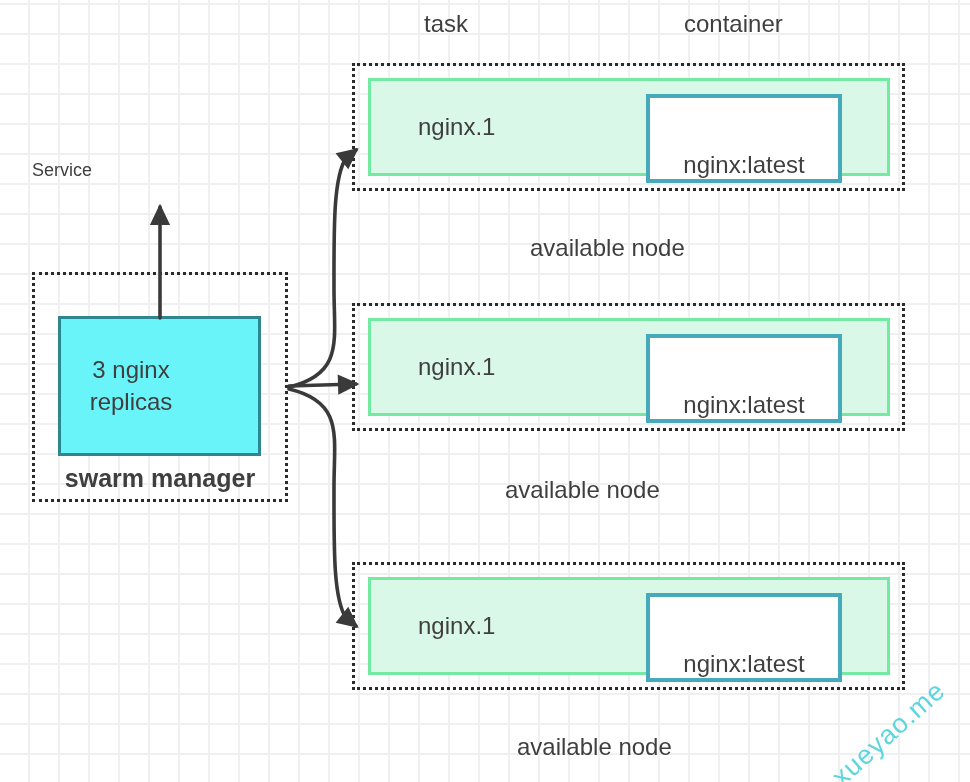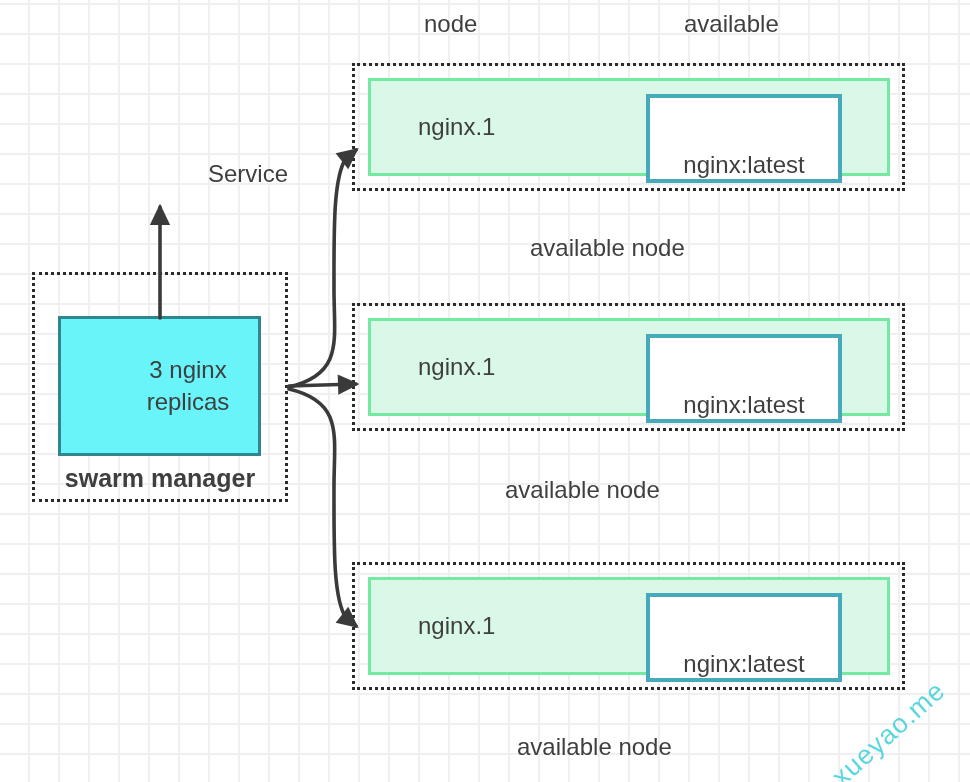--- a/index.html
+++ b/index.html
@@ -96,7 +96,7 @@
 
 <div class="canvas">
 
-  <span class="top-label task">node</span>
+  <span class="top-label task">task</span>
   <span class="top-label container">available</span>
 
   <div class="service-label">Service</div>

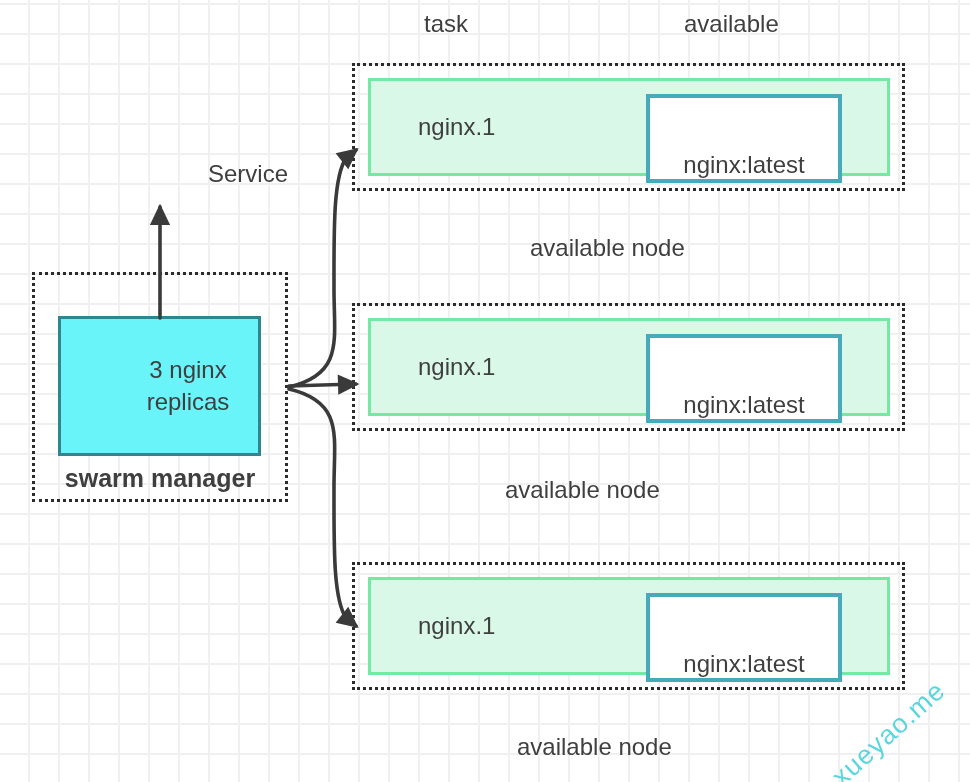--- a/index.html
+++ b/index.html
@@ -97,7 +97,7 @@
 <div class="canvas">
 
   <span class="top-label task">task</span>
-  <span class="top-label container">available</span>
+  <span class="top-label container">container</span>
 
   <div class="service-label">Service</div>
 

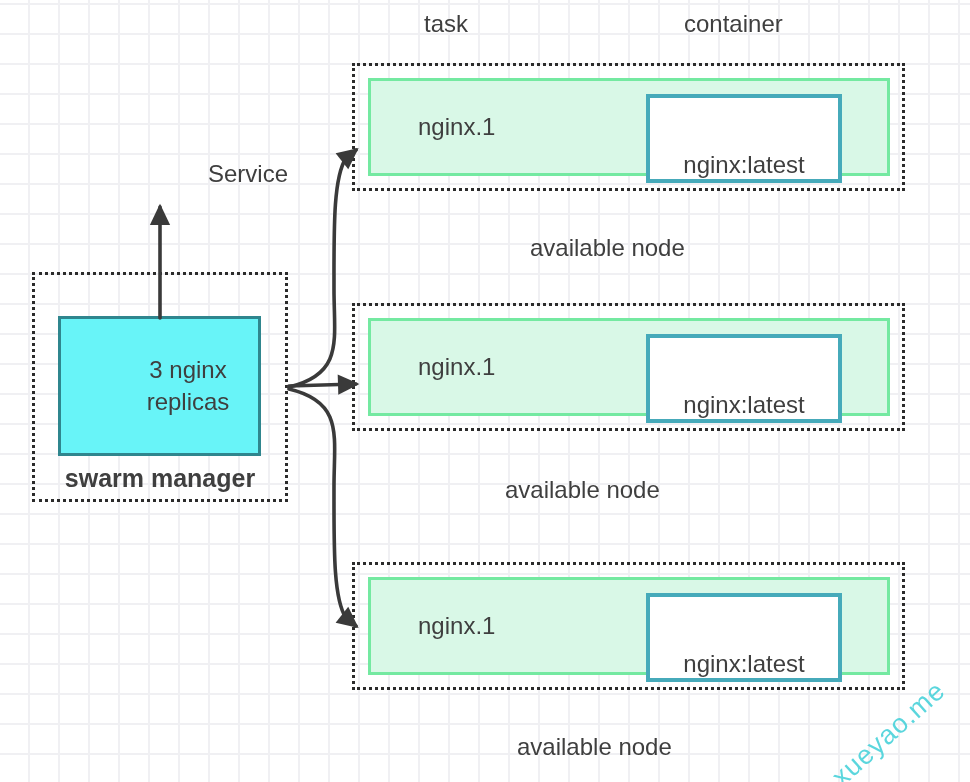--- a/index.html
+++ b/index.html
@@ -72,7 +72,7 @@
   }
   .service-label {
     position:absolute; left:32px; top:160px; width:256px;
-    text-align:right; font-size:24px; white-space:nowrap;
+    text-align:left; font-size:18px; white-space:nowrap;
   }
 
   

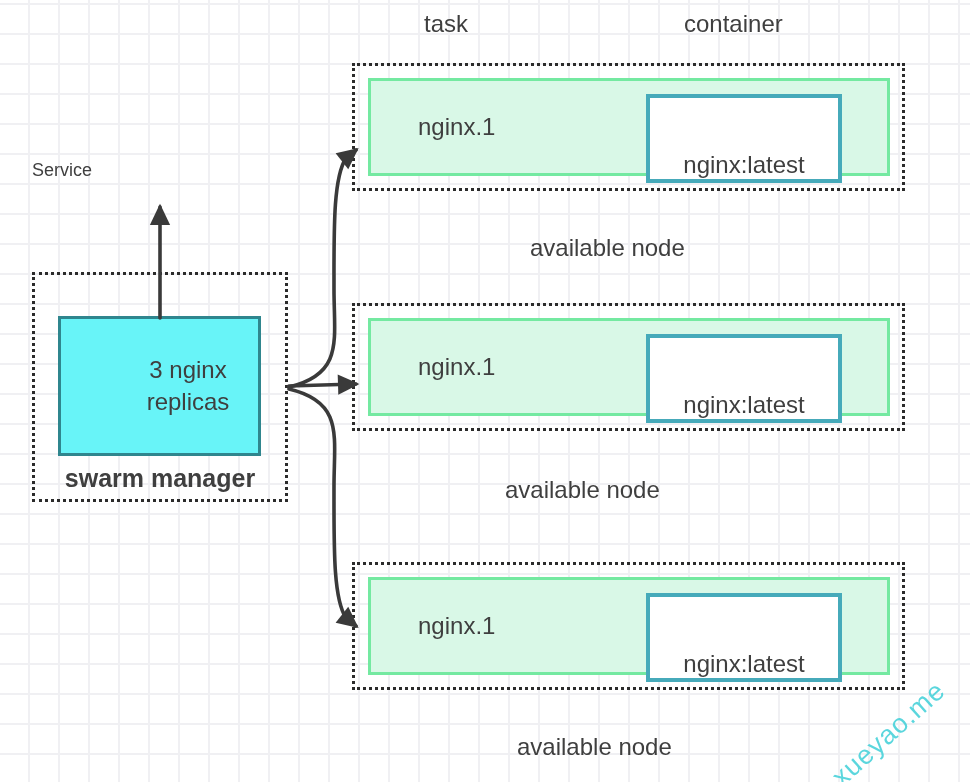--- a/index.html
+++ b/index.html
@@ -61,7 +61,7 @@
     position:absolute; left:58px; top:316px; width:203px; height:140px;
     background:var(--manager-fill,#68f4f8);
     border:3px solid var(--manager-border,#2f868e);
-    display:flex; align-items:center; justify-content:flex-end;
+    display:flex; align-items:center; justify-content:flex-start;
   }
   .manager-box .wrap {
     width:140px; text-align:center; font-size:24px; line-height:1.35;

